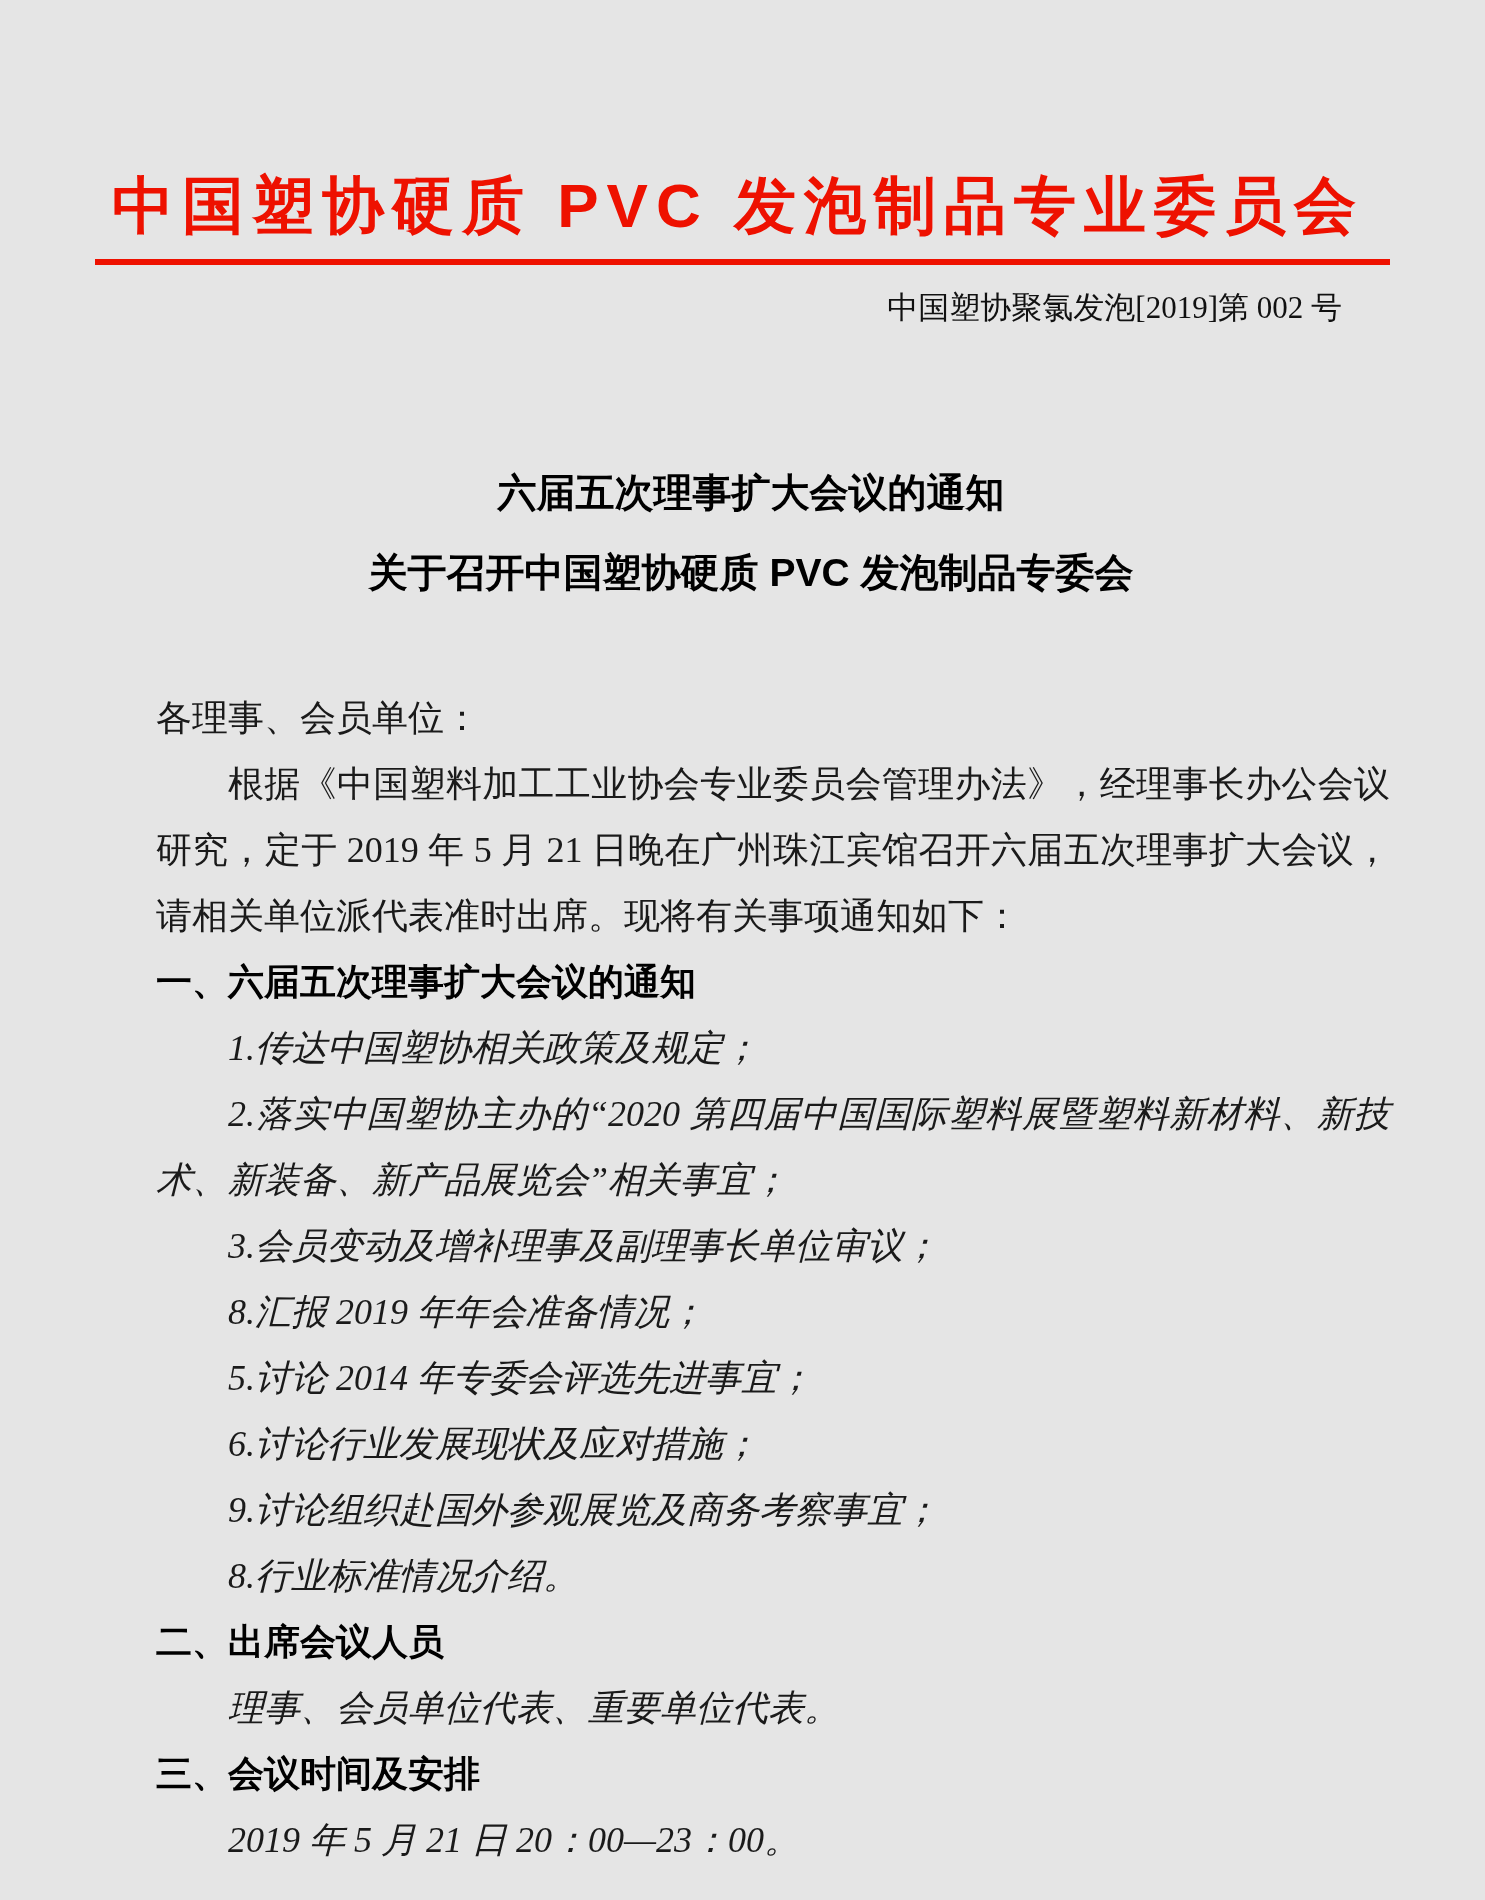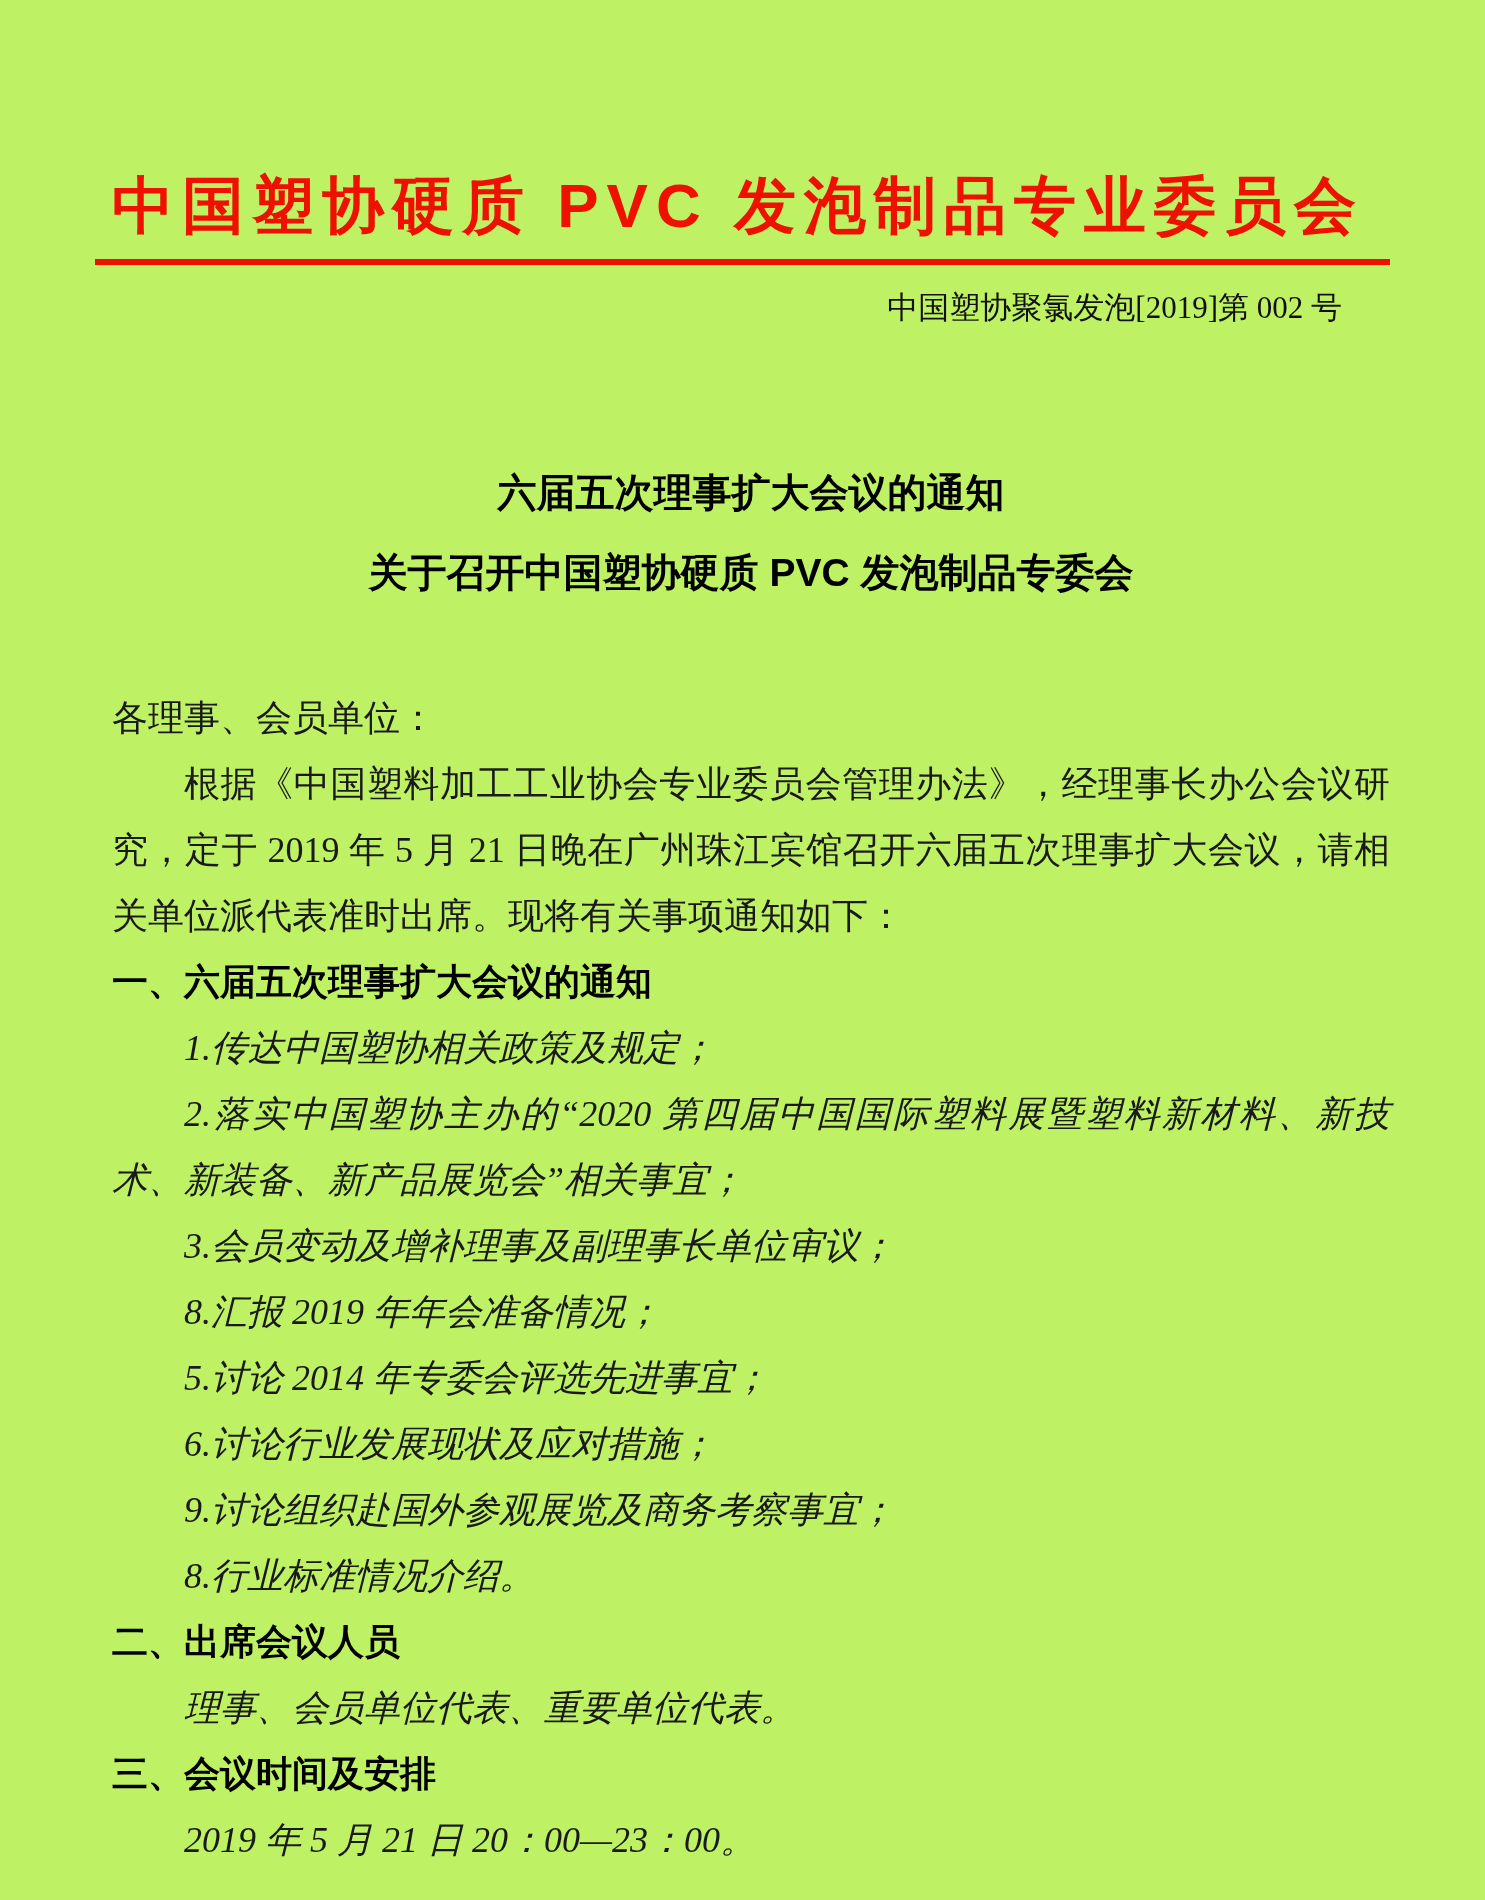--- a/index.html
+++ b/index.html
@@ -12,7 +12,7 @@
     width: 1485px;
     height: 1900px;
     margin: 0 auto;
-    background: #bef264;
+    background: #e5e5e5;
     box-sizing: border-box;
     padding: 175px 95px 0 112px;
     overflow: hidden;

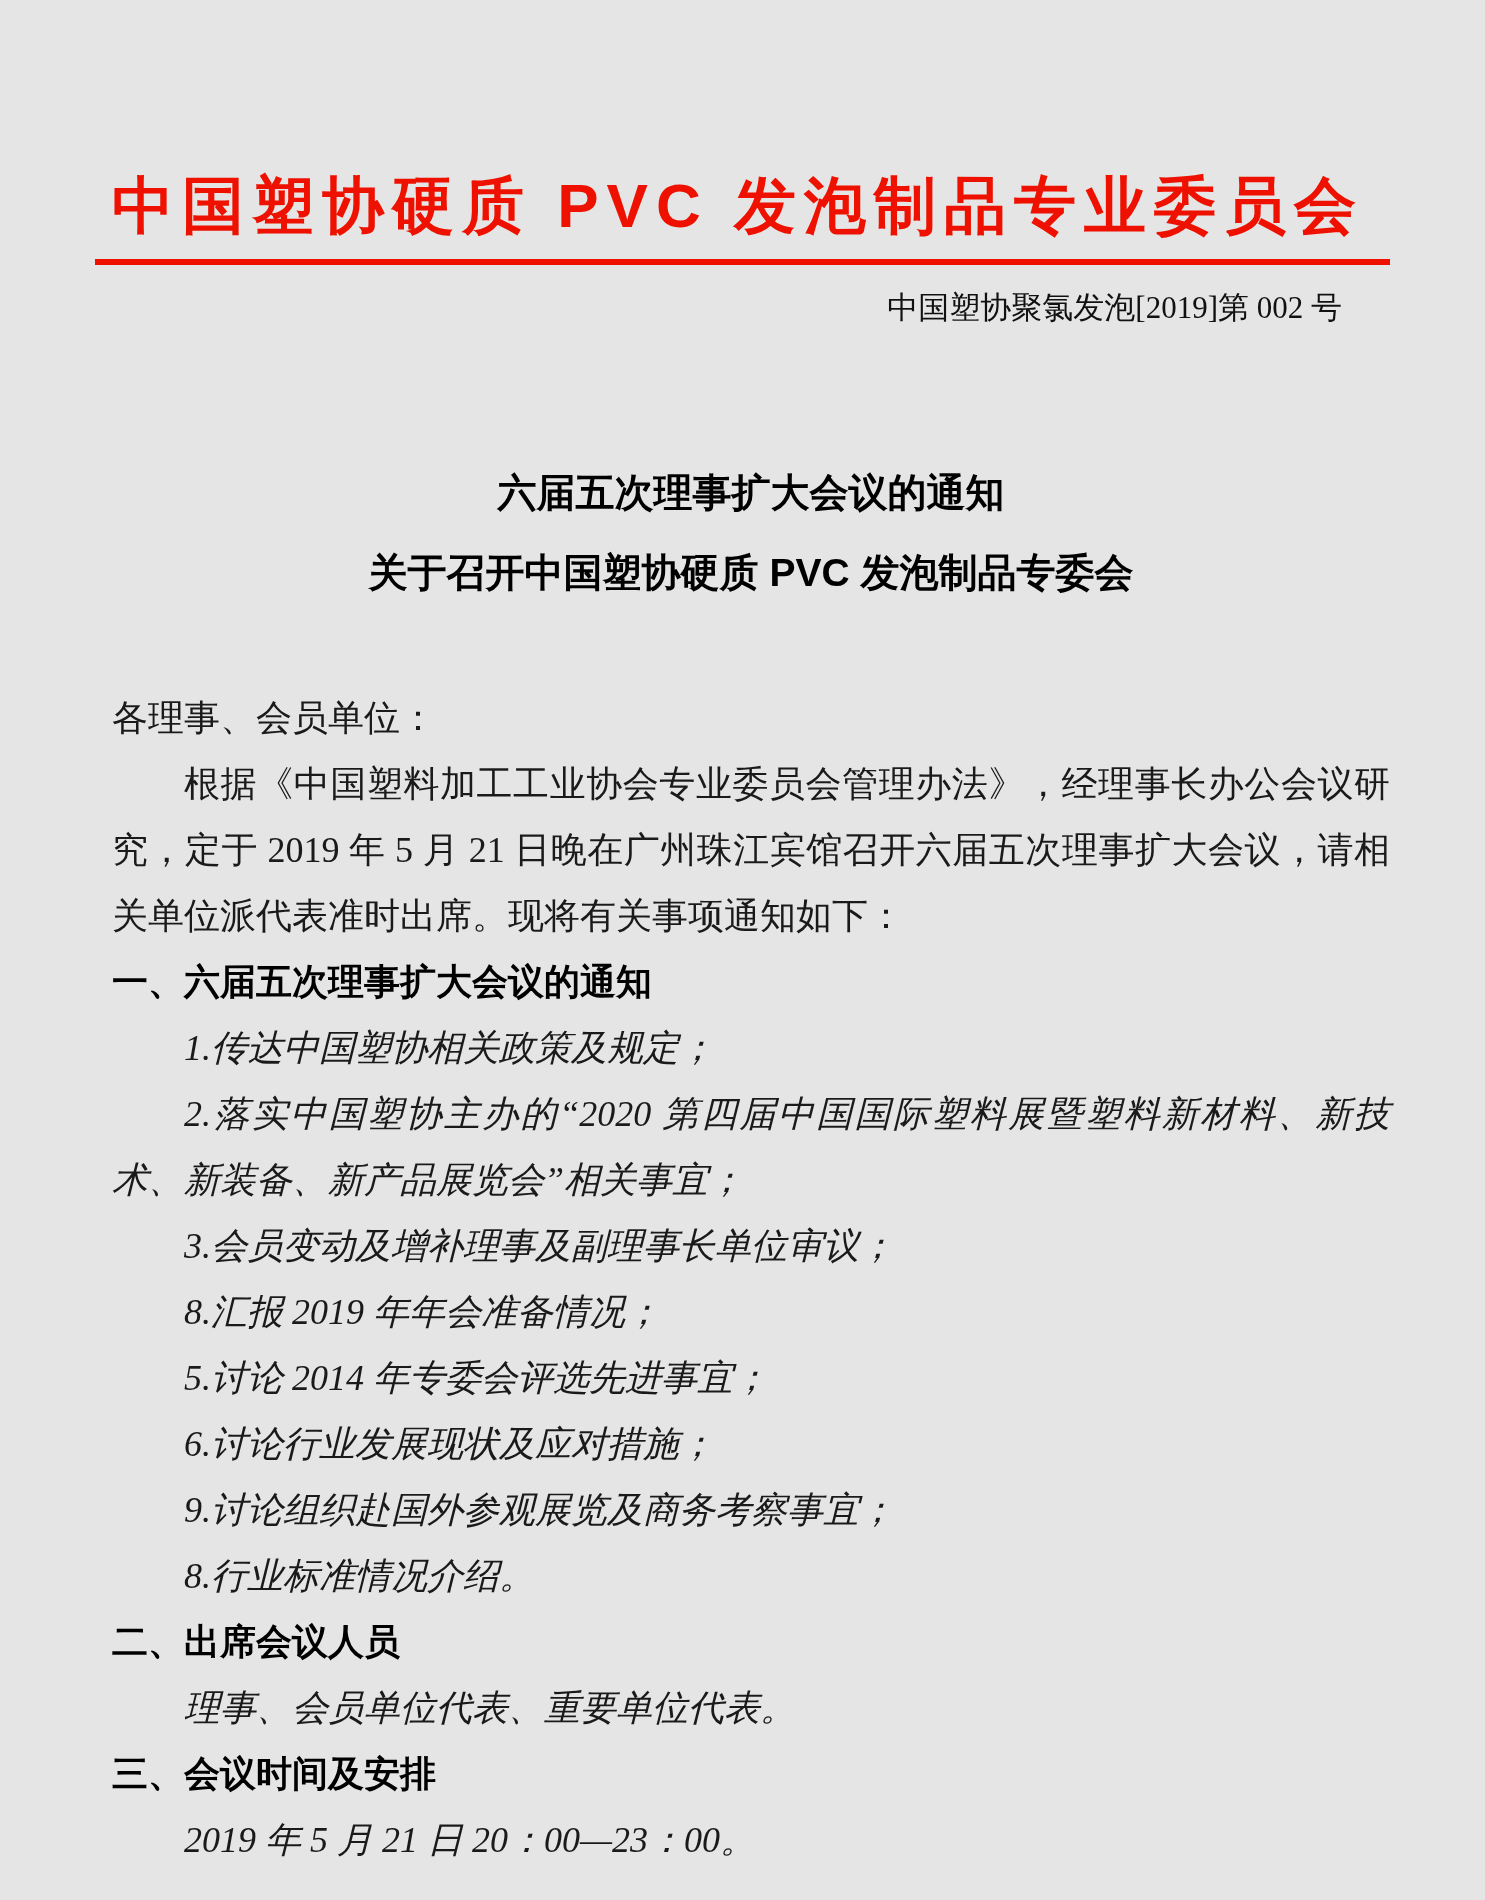--- a/index.html
+++ b/index.html
@@ -56,6 +56,7 @@
     font-size: 36px;
     line-height: 66px;
     text-align: justify;
+    margin-left: 44px;
   }
   .body-text p { margin: 0; }
   .salutation { text-indent: 0; }

